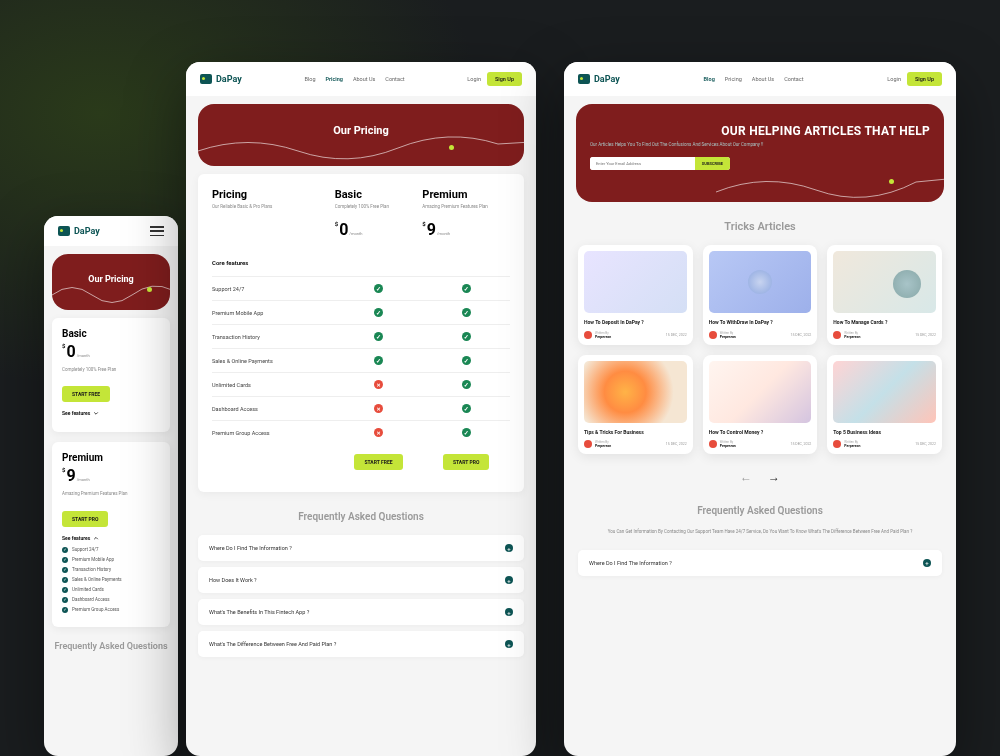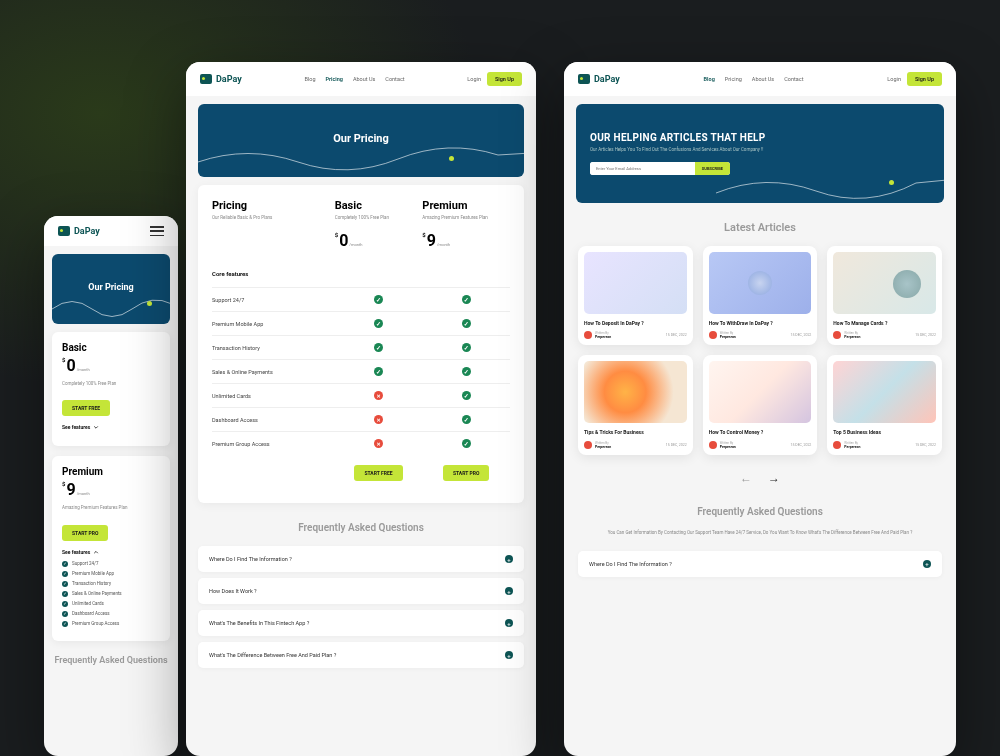--- a/index.html
+++ b/index.html
@@ -19,7 +19,7 @@
 .signup-btn{background:#c4e538;color:#1a1a1a;padding:4px 8px;border-radius:3px;font-weight:600}
 .hamburger{width:14px;height:10px;display:flex;flex-direction:column;justify-content:space-between}
 .hamburger span{height:1.5px;background:#333;display:block}
-.hero{background:#0c4a6e;margin:8px 12px;border-radius:6px;padding:28px 14px;color:#fff;position:relative;overflow:hidden;min-height:62px}
+.hero{background:#7f1d1d;margin:8px 12px;border-radius:16px;padding:20px 14px;color:#fff;position:relative;overflow:hidden;min-height:62px}
 .hero-title{font-size:11px;font-weight:700;margin-bottom:4px;text-align:center}
 .hero-mobile{min-height:56px;margin:8px 8px}
 .hero-mobile .hero-title{font-size:9px}

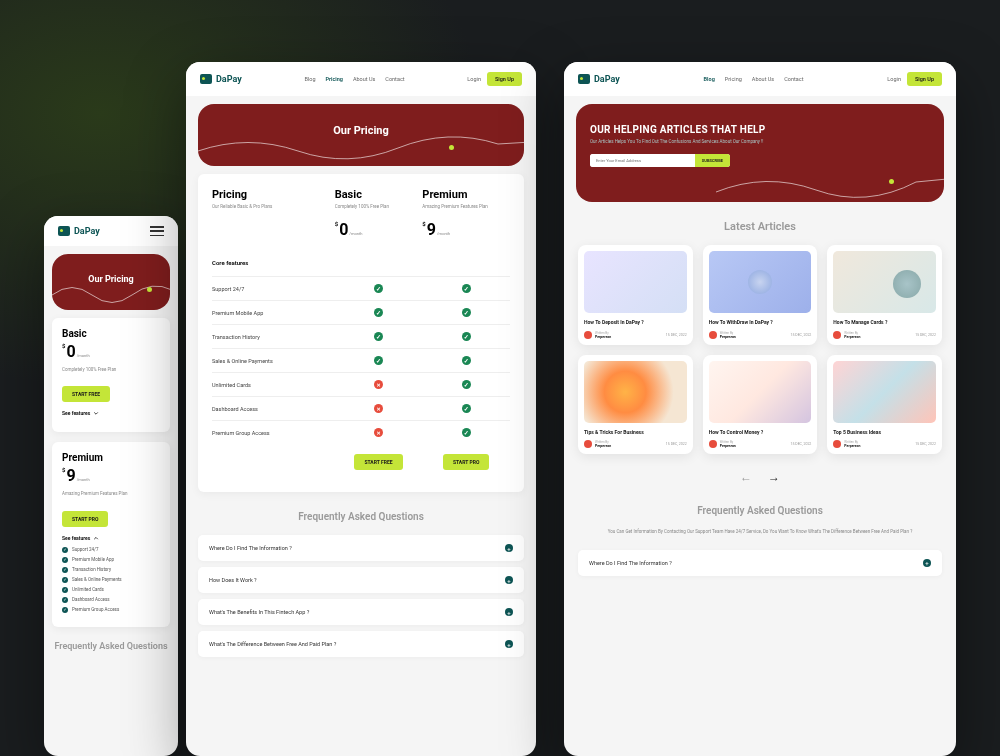--- a/index.html
+++ b/index.html
@@ -24,7 +24,7 @@
 .hero-mobile{min-height:56px;margin:8px 8px}
 .hero-mobile .hero-title{font-size:9px}
 .hero-desktop{text-align:left;min-height:98px}
-.hero-desktop .hero-title{text-align:left;font-size:10px;letter-spacing:0.3px}
+.hero-desktop .hero-title{text-align:right;font-size:12px;letter-spacing:0.3px}
 .hero-sub{font-size:4.5px;color:#a8c4c4;line-height:1.5;margin-bottom:8px}
 .email-form{display:flex;background:#fff;border-radius:3px;overflow:hidden;width:140px}
 .email-input{flex:1;border:0;padding:4px 6px;font-size:4px;color:#666}

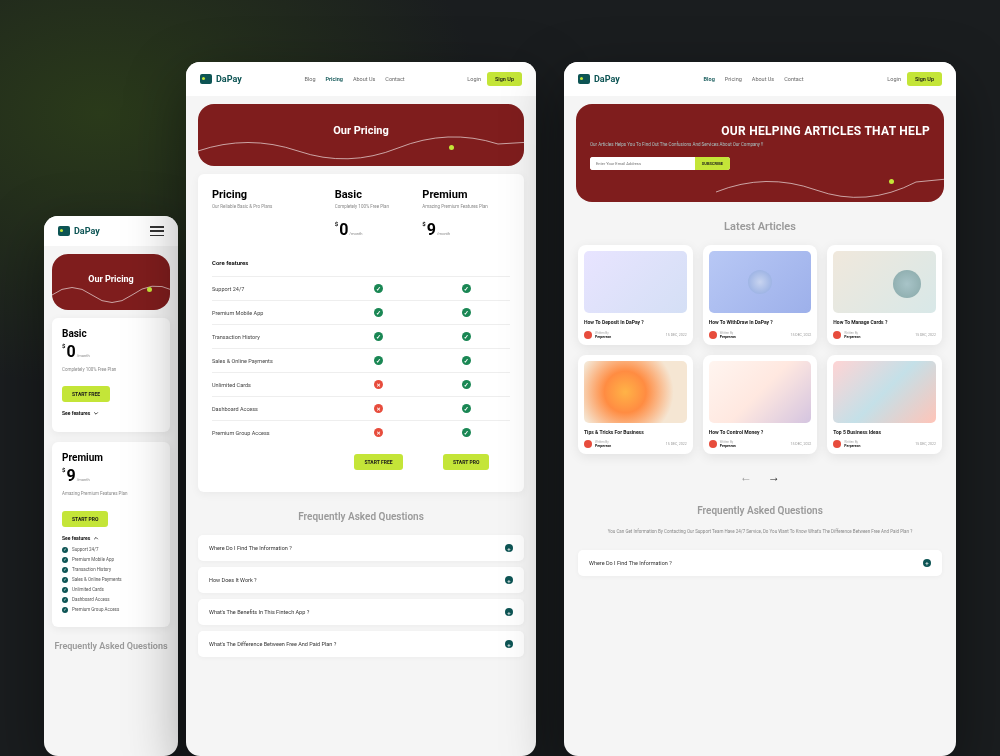--- a/index.html
+++ b/index.html
@@ -358,7 +358,7 @@
       </svg>
     <div class="dot-accent" style="right:50px;bottom:18px"></div>
   </div>
-  <div class="section-title">Latest Articles</div>
+  <div class="section-title">Tricks Articles</div>
   <div class="articles">
     <div class="article-grid" id="article-grid">
         <div class="article-card">

